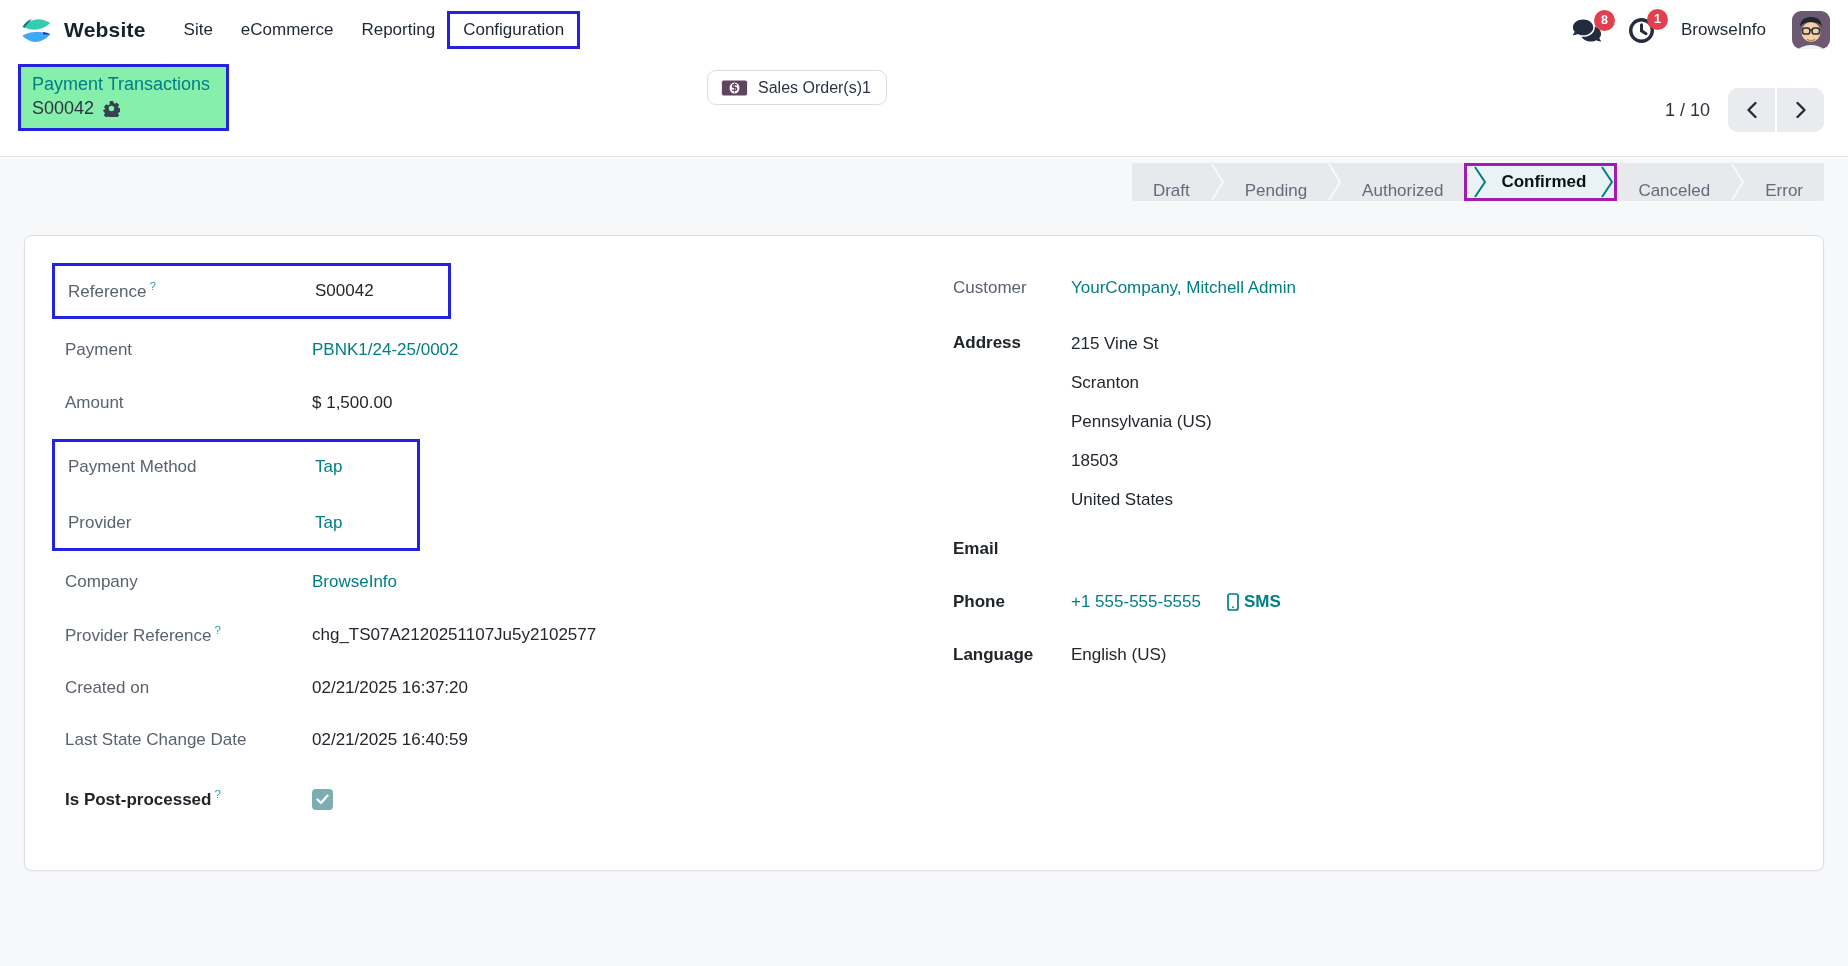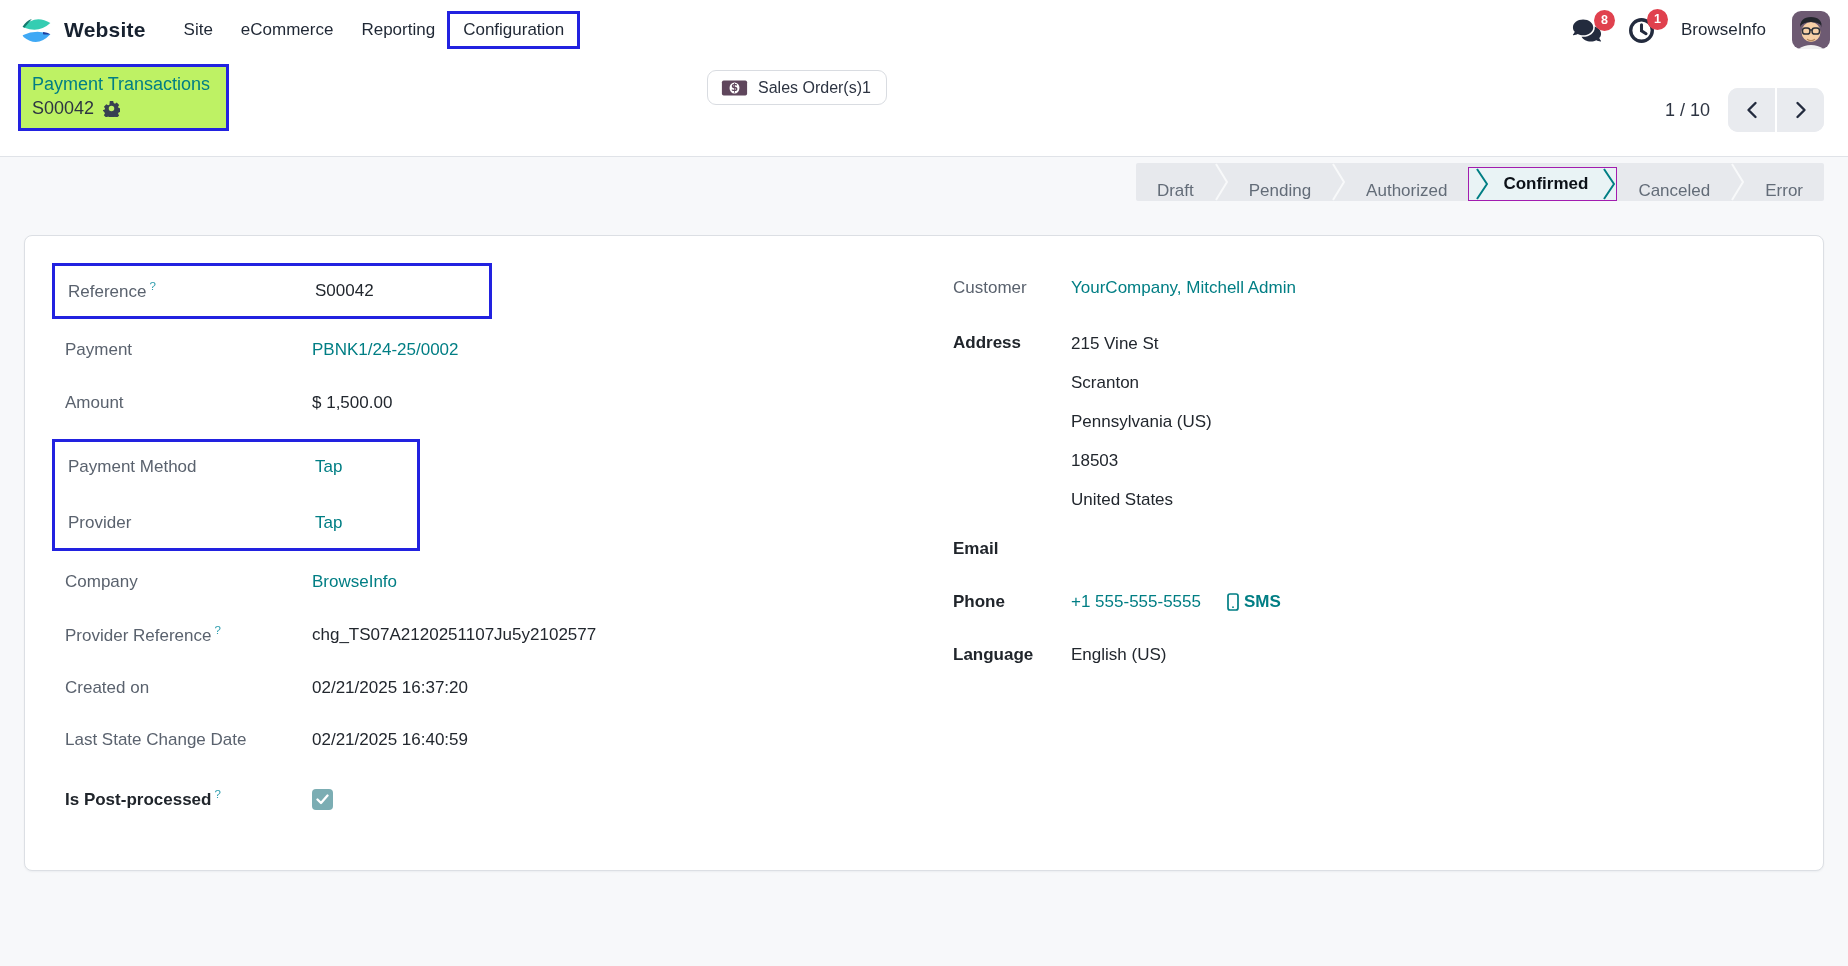--- a/index.html
+++ b/index.html
@@ -32,7 +32,7 @@
 
   
   .control-row { height:97px; position:relative; display:flex; align-items:flex-start; padding:4px 24px 0 18px; }
-  .breadcrumb-box { border:3px solid #2222e0; padding:7px 16px 9px 11px; background:#bef264; }
+  .breadcrumb-box { border:3px solid #2222e0; padding:7px 16px 9px 11px; background:#86efac; }
   .breadcrumb-parent { display:block; font-size:18px; color:#017e84; cursor:pointer; margin-bottom:3px; }
   .breadcrumb-current { font-size:18px; color:#2d3442; display:flex; align-items:center; gap:9px; }
   .gear-icon { width:17px; height:17px; fill:#374151; cursor:pointer; }

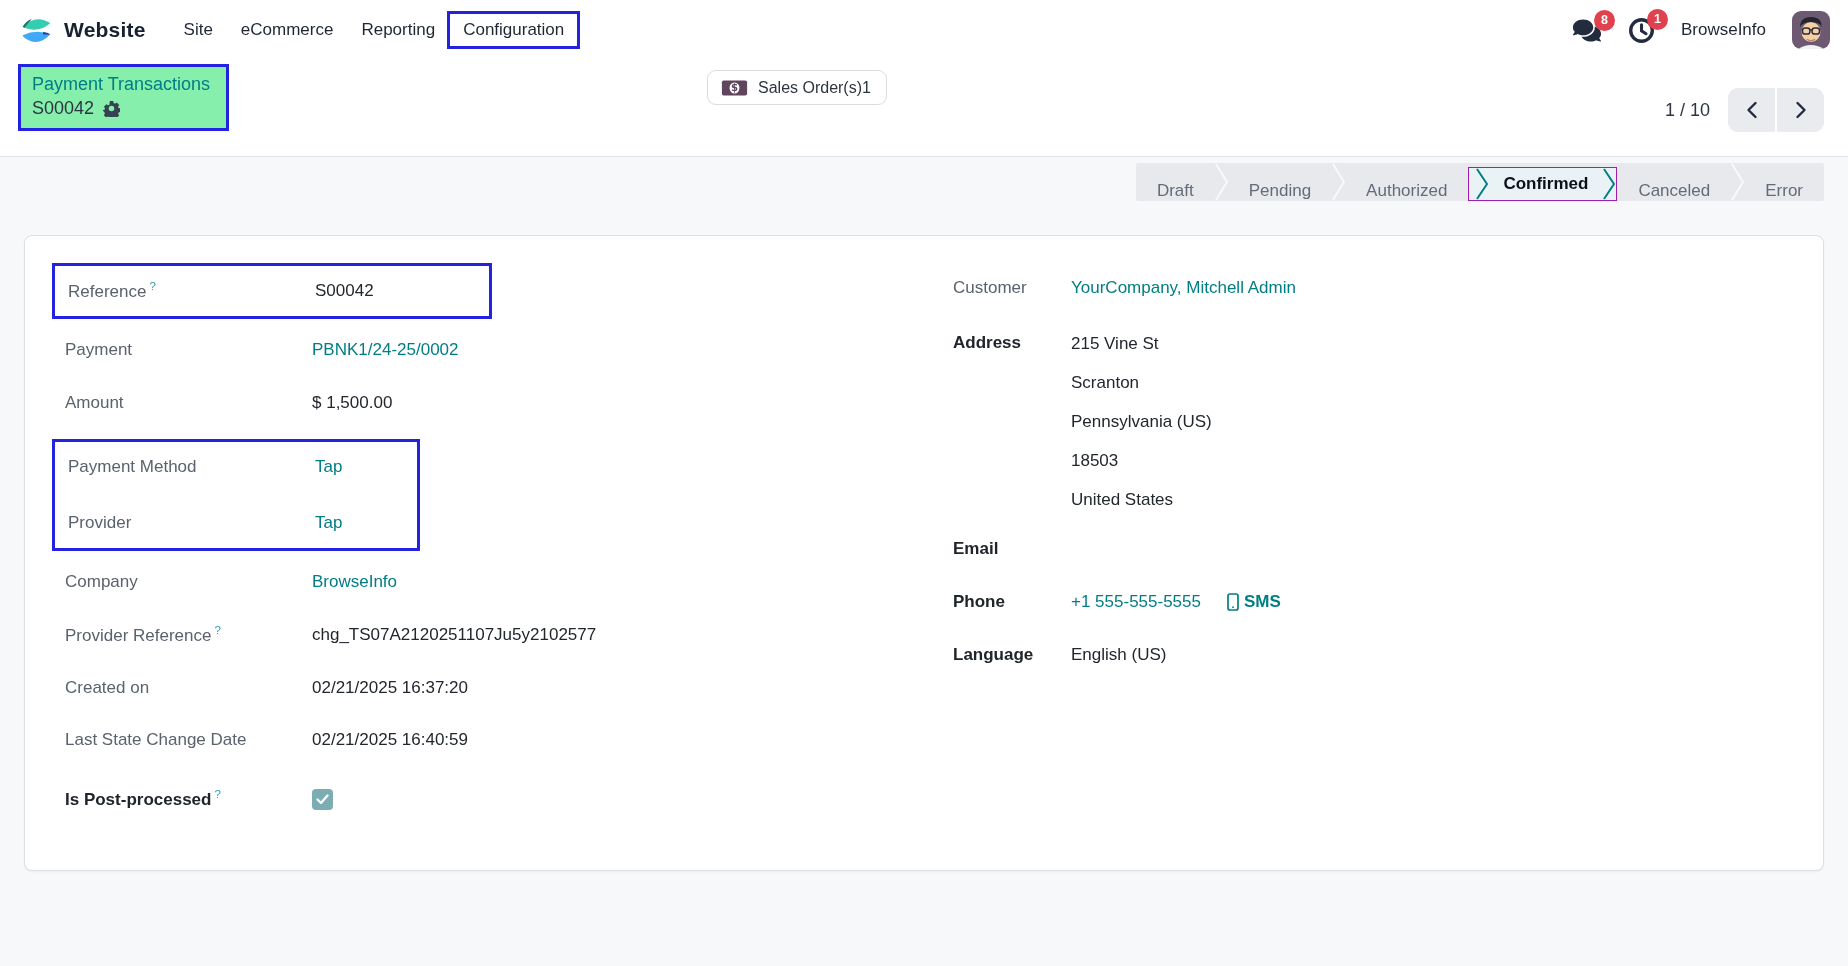--- a/index.html
+++ b/index.html
@@ -57,7 +57,7 @@
   .sb-step { display:flex; align-items:center; padding:0 21px; font-size:17px; color:#636c78; cursor:pointer; white-space:nowrap; }
   .sb-sep { height:38px; width:13px; flex:none; }
   .sb-active-box {
-    display:flex; align-items:center; border:1px solid #a21caf; background:#e9f3f5;
+    display:flex; align-items:center; border:3px solid #a21caf; background:#e9f3f5;
     padding:0 1px 0 7px; cursor:pointer;
   }
   .sb-active-box .sb-step { color:#0c1118; font-weight:700; padding:0 15px; }

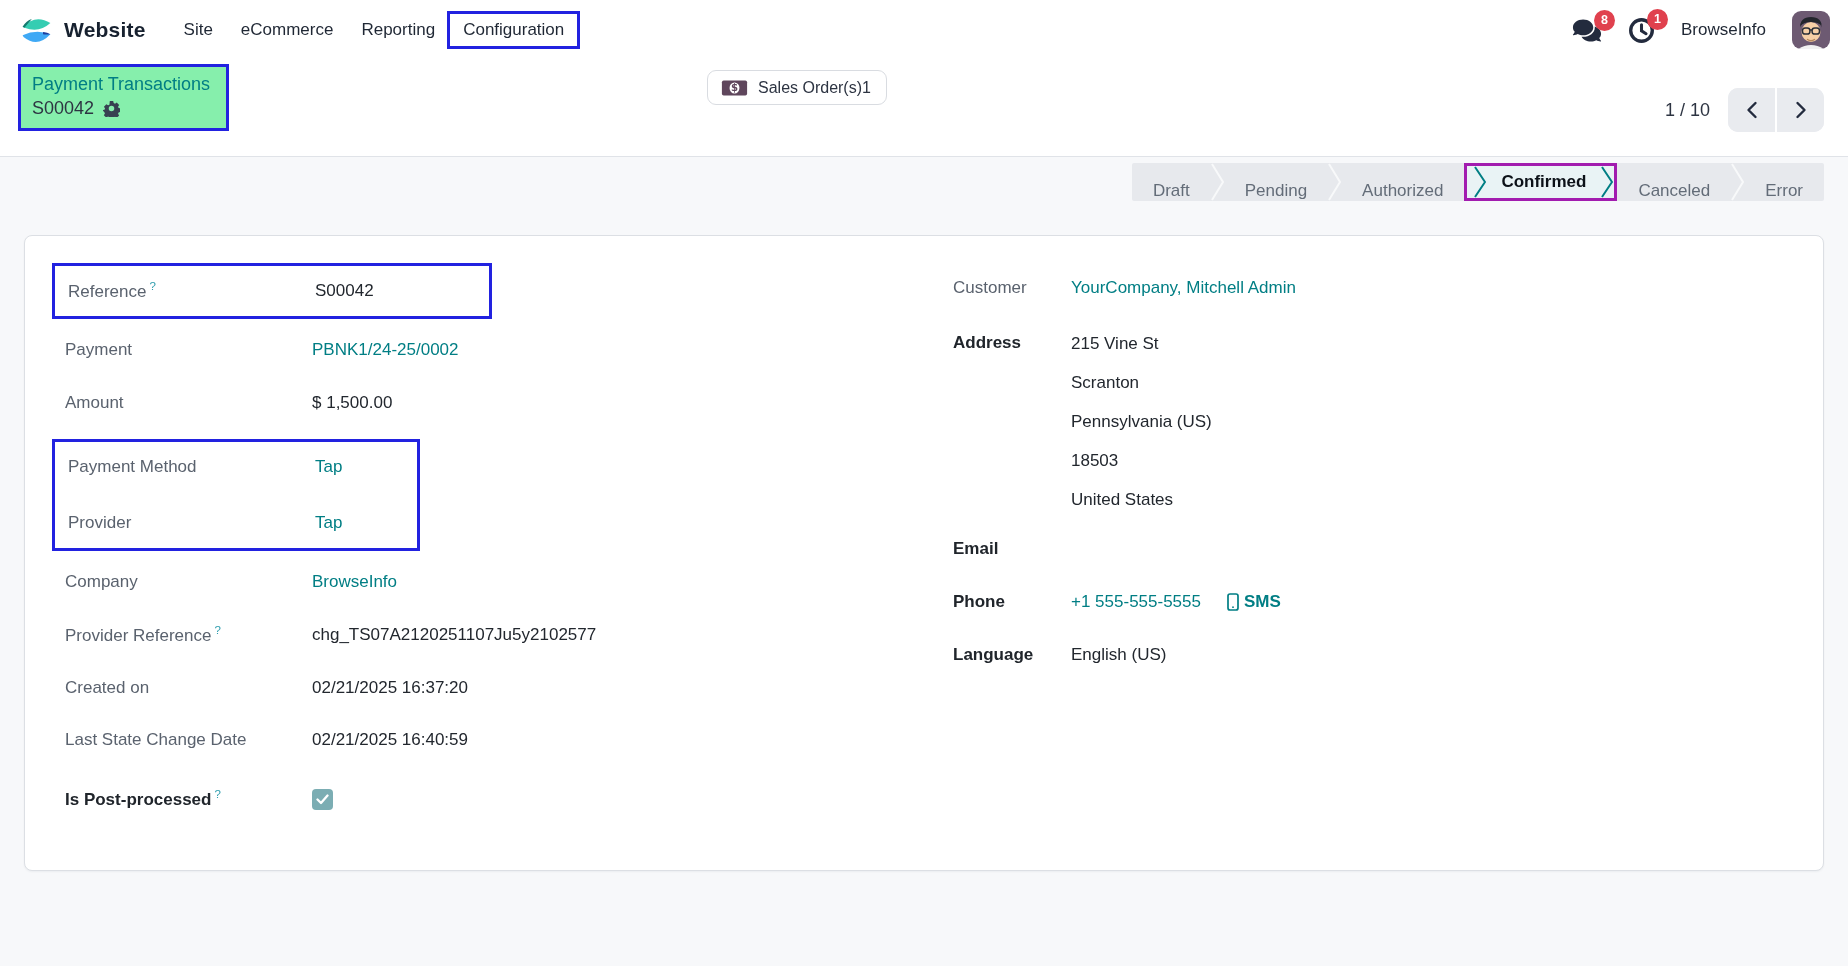--- a/index.html
+++ b/index.html
@@ -82,7 +82,7 @@
 
   .hl-field { border:3px solid #2222e0; margin:0 0 14px -13px; padding:8px 0 8px 13px; }
   .hl-field .frow { margin-bottom:0; }
-  .hl-field.w1 { width:440px; }
+  .hl-field.w1 { width:399px; }
   .hl-field.w2 { width:368px; }
   .hl-field .frow + .frow { margin-top:22px; }
 

